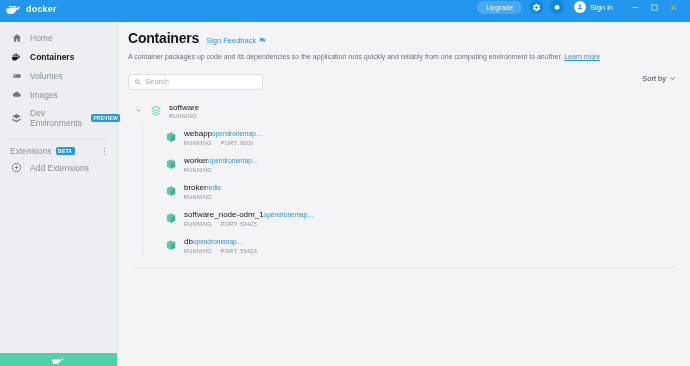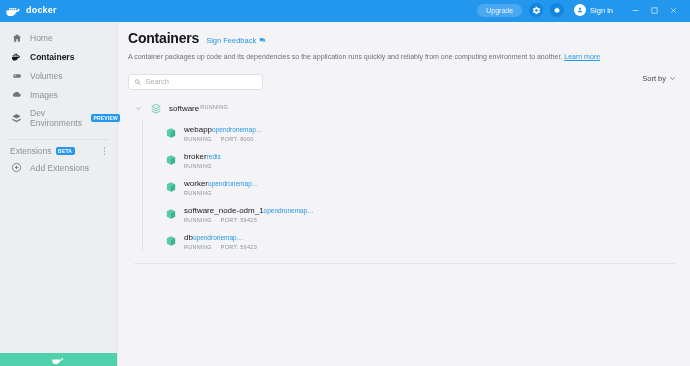--- a/index.html
+++ b/index.html
@@ -14,7 +14,7 @@
   
   .titlebar {
     height: 22px; background: #2396ed; flex: 0 0 22px;
-    display: flex; align-items: center; padding: 0 0 2px 6px;
+    display: flex; align-items: flex-end; padding: 0 0 8px 6px;
     position: relative;
   }
   .brand { display: flex; align-items: center; gap: 4px; }

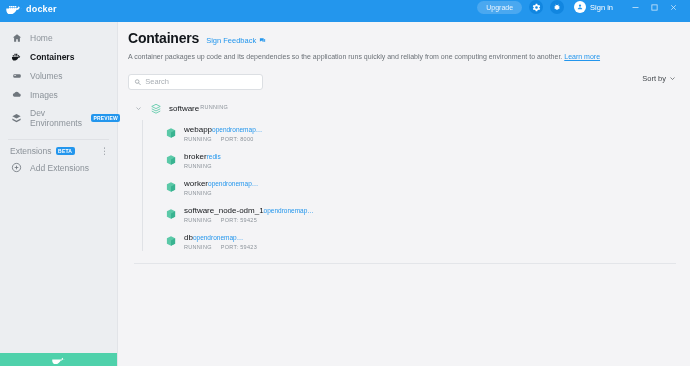--- a/index.html
+++ b/index.html
@@ -110,7 +110,7 @@
   .group-row { display: flex; align-items: center; gap: 6px; padding: 3px 0 3px 6px; cursor: pointer; }
   .chev { width: 9px; display: flex; align-items: center; justify-content: center; cursor: pointer; }
   .grp-icon { width: 14px; display: flex; align-items: center; justify-content: center; }
-  .grp-txt { display: flex; flex-direction: row; gap: 1px; }
+  .grp-txt { display: flex; flex-direction: column; gap: 1px; }
   .grp-name { font-size: 8px; color: #13161a; }
   .grp-state { font-size: 5.5px; color: #8b9299; letter-spacing: .3px; }
 

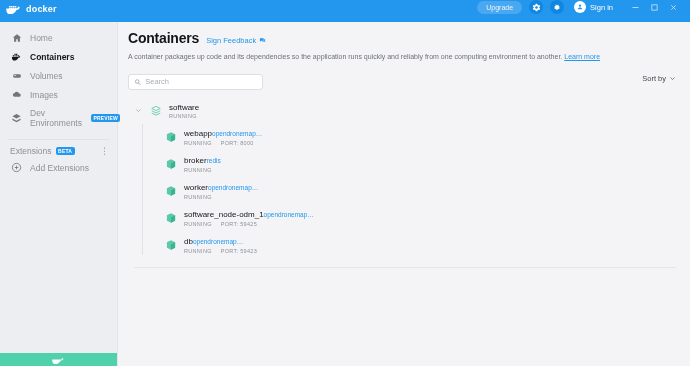--- a/index.html
+++ b/index.html
@@ -355,8 +355,8 @@
             </span>
             <span class="c-main">
               <span class="c-top">
-                <span class="c-name">broker</span>
-                <span class="c-image">redis</span>
+                <span class="c-name">worker</span>
+                <span class="c-image">opendronemap…</span>
               </span>
               <span class="c-meta">
                 <span class="c-state">RUNNING</span>
@@ -374,8 +374,8 @@
             </span>
             <span class="c-main">
               <span class="c-top">
-                <span class="c-name">worker</span>
-                <span class="c-image">opendronemap…</span>
+                <span class="c-name">broker</span>
+                <span class="c-image">redis</span>
               </span>
               <span class="c-meta">
                 <span class="c-state">RUNNING</span>

